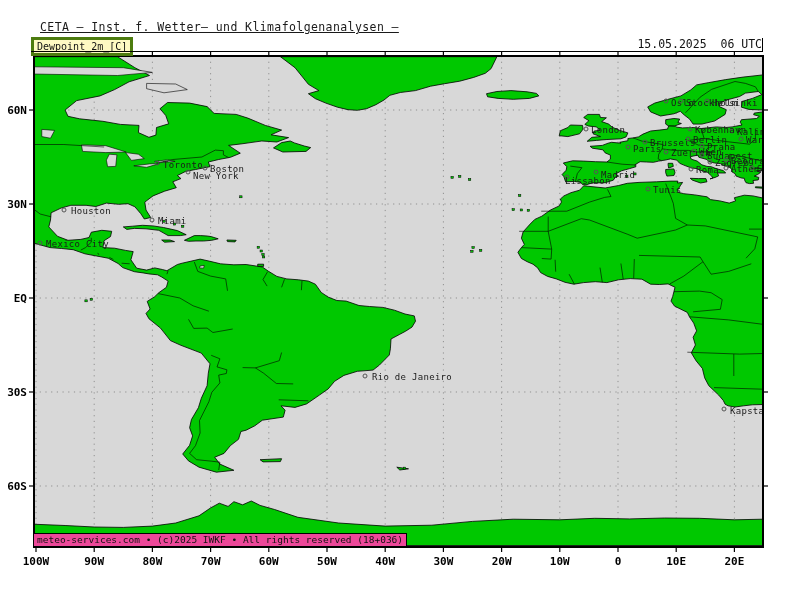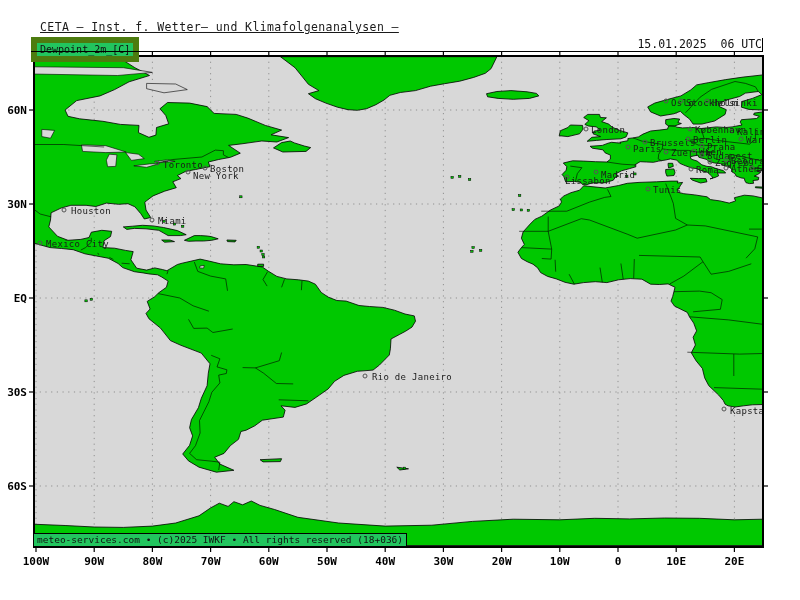--- a/index.html
+++ b/index.html
@@ -7,7 +7,7 @@
         font-family:"DejaVu Sans Mono",monospace;color:#111;}
   .hdr-title{position:absolute;left:40px;top:20px;font-size:11.5px;letter-spacing:.4px;
              white-space:pre;color:#1a1a1a;text-decoration:underline;}
-  .var-box{position:absolute;left:31px;top:37px;border:6px solid #4d7c0f;background:#22c55e;
+  .var-box{position:absolute;left:31px;top:37px;border:3px solid #4d7c0f;background:#fef9c3;
            font-size:10px;line-height:13px;padding:0 3px;white-space:pre;}
   .hdr-date{position:absolute;right:38px;top:37px;font-size:11.5px;white-space:pre;}
   .hdr-line{position:absolute;left:31px;top:51px;width:732px;height:1px;background:#000;}

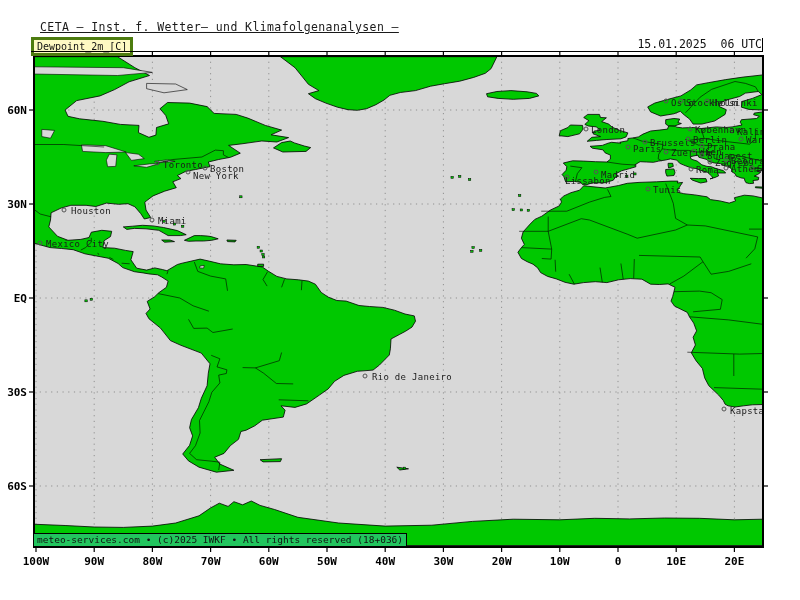--- a/index.html
+++ b/index.html
@@ -280,7 +280,7 @@
     </svg>
   <div class="hdr-title">CETA – Inst. f. Wetter– und Klimafolgenanalysen –</div>
   <div class="var-box">Dewpoint_2m_[C]</div>
-  <div class="hdr-date">15.01.2025  06 UTC</div>
+  <div class="hdr-date">15.05.2025  06 UTC</div>
   <div class="hdr-line"></div>
   <div class="hdr-line-r"></div>
   <div class="credit-box">meteo-services.com • (c)2025 IWKF • All rights reserved (18+036)</div>

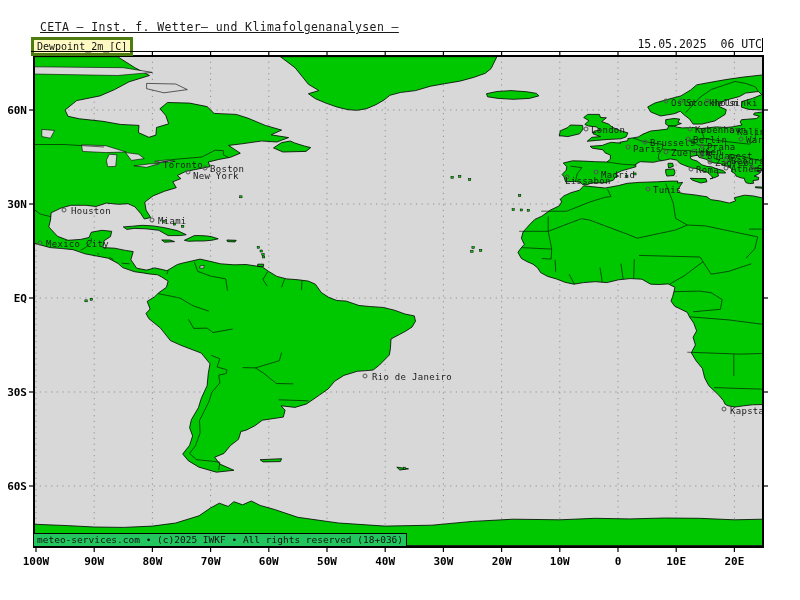--- a/index.html
+++ b/index.html
@@ -13,7 +13,7 @@
   .hdr-line{position:absolute;left:31px;top:51px;width:732px;height:1px;background:#000;}
   .hdr-line-r{position:absolute;left:762px;top:38px;width:1px;height:14px;background:#000;}
   #mapsvg{position:absolute;left:0;top:0;}
-  .credit-box{position:absolute;left:33px;top:533px;border:1px solid #000;background:#22c55e;
+  .credit-box{position:absolute;left:33px;top:533px;border:1px solid #000;background:#ec4899;
               font-size:9.5px;line-height:12px;padding:0 3px;white-space:pre;z-index:5;}
 </style>
 </head>

